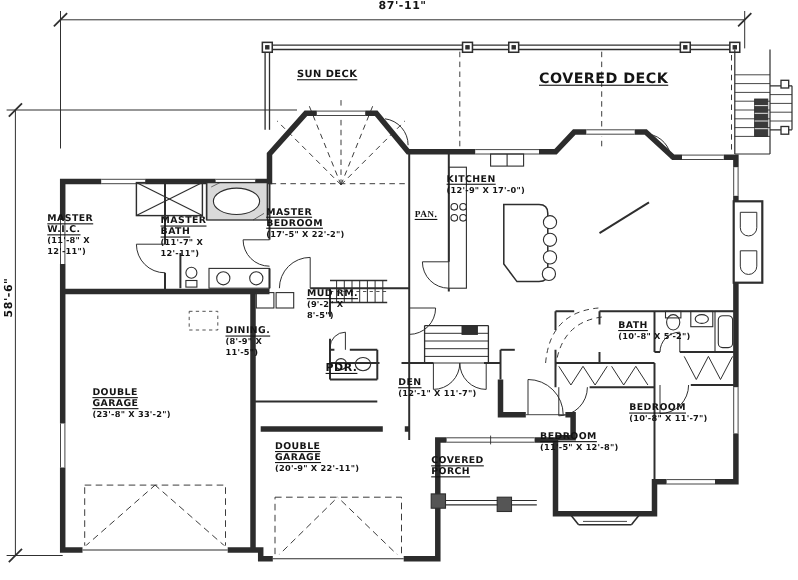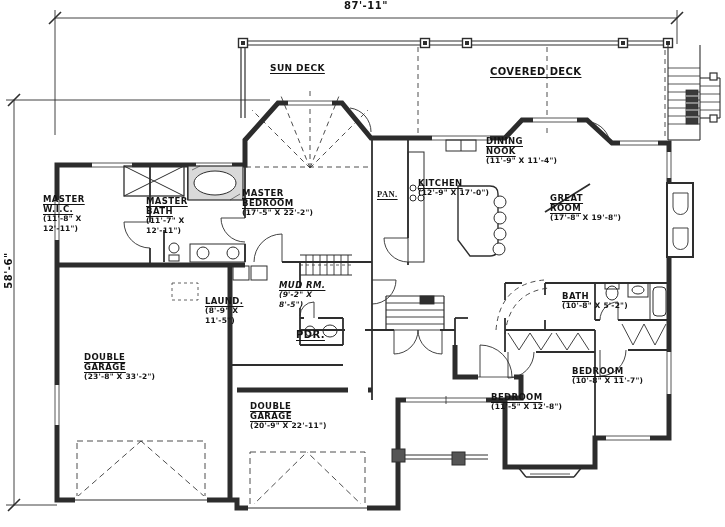--- a/index.html
+++ b/index.html
@@ -299,7 +299,7 @@
   <div class="dimtext vdim" style="left:-22px;top:265px;width:60px;">58'-6"</div>
 
   <div class="lbl" style="left:270px;top:63px;width:120px;font-size:9px;"><span class="name">SUN DECK</span></div>
-  <div class="lbl" style="left:490px;top:67px;width:120px;font-size:10px;"><span class="name">COVERED DECK</span></div>
+  <div class="lbl" style="left:490px;top:67px;width:120px;font-size:13px;"><span class="name">COVERED DECK</span></div>
 
   <div class="lbl" style="left:43px;top:194px;width:120px;"><span class="name">MASTER
 W.I.C.</span><span class="dims">(11'-8" X

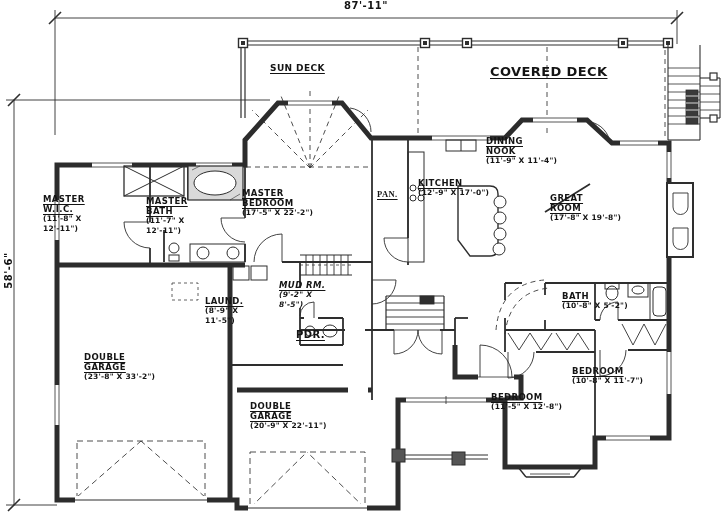--- a/index.html
+++ b/index.html
@@ -311,8 +311,6 @@
 BEDROOM</span><span class="dims">(17'-5" X 22'-2")</span></div>
   <div class="lbl" style="left:377px;top:189px;width:40px;font-family:Liberation Serif, serif;"><span class="name">PAN.</span></div>
   <div class="lbl" style="left:418px;top:158px;width:120px;margin-top:20px;"><span class="name">KITCHEN</span><span class="dims">(12'-9" X 17'-0")</span></div>
-  <div class="lbl" style="left:486px;top:136px;width:120px;"><span class="name">DINING
-NOOK</span><span class="dims">(11'-9" X 11'-4")</span></div>
   <div class="lbl" style="left:550px;top:193px;width:120px;"><span class="name">GREAT
 ROOM</span><span class="dims">(17'-8" X 19'-8")</span></div>
   <div class="lbl" style="left:205px;top:296px;width:120px;"><span class="name">LAUND.</span><span class="dims">(8'-9" X

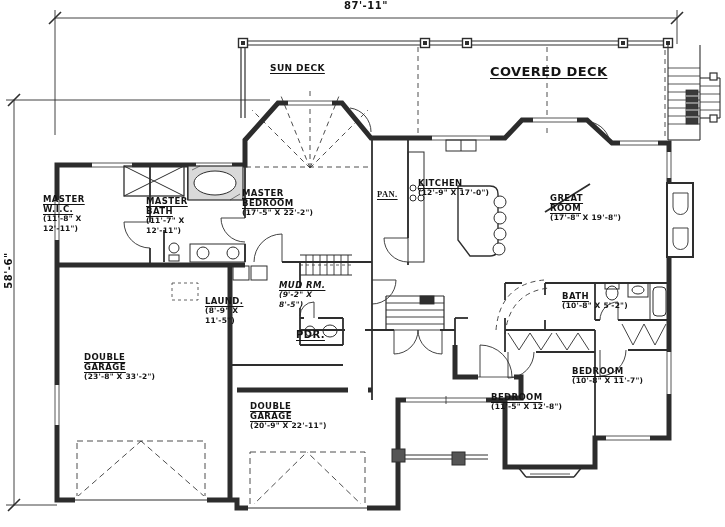--- a/index.html
+++ b/index.html
@@ -310,7 +310,7 @@
   <div class="lbl" style="left:242px;top:188px;width:120px;"><span class="name">MASTER
 BEDROOM</span><span class="dims">(17'-5" X 22'-2")</span></div>
   <div class="lbl" style="left:377px;top:189px;width:40px;font-family:Liberation Serif, serif;"><span class="name">PAN.</span></div>
-  <div class="lbl" style="left:418px;top:158px;width:120px;margin-top:20px;"><span class="name">KITCHEN</span><span class="dims">(12'-9" X 17'-0")</span></div>
+  <div class="lbl" style="left:406px;top:158px;width:120px;"><span class="name">KITCHEN</span><span class="dims">(12'-9" X 17'-0")</span></div>
   <div class="lbl" style="left:550px;top:193px;width:120px;"><span class="name">GREAT
 ROOM</span><span class="dims">(17'-8" X 19'-8")</span></div>
   <div class="lbl" style="left:205px;top:296px;width:120px;"><span class="name">LAUND.</span><span class="dims">(8'-9" X

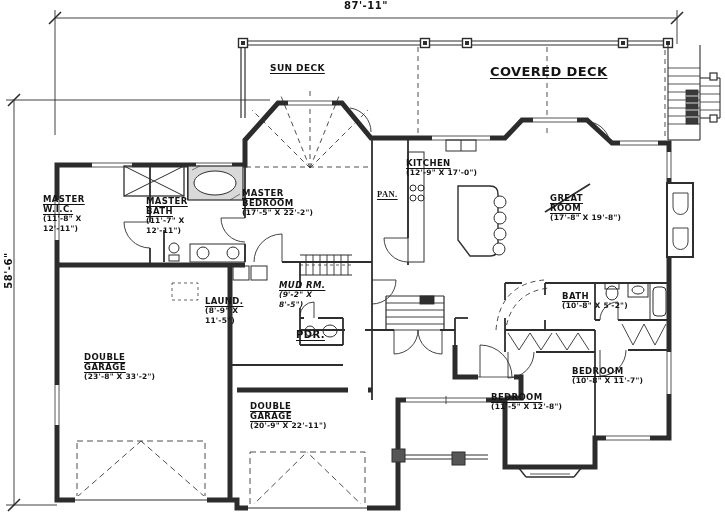--- a/index.html
+++ b/index.html
@@ -311,8 +311,6 @@
 BEDROOM</span><span class="dims">(17'-5" X 22'-2")</span></div>
   <div class="lbl" style="left:377px;top:189px;width:40px;font-family:Liberation Serif, serif;"><span class="name">PAN.</span></div>
   <div class="lbl" style="left:406px;top:158px;width:120px;"><span class="name">KITCHEN</span><span class="dims">(12'-9" X 17'-0")</span></div>
-  <div class="lbl" style="left:550px;top:193px;width:120px;"><span class="name">GREAT
-ROOM</span><span class="dims">(17'-8" X 19'-8")</span></div>
   <div class="lbl" style="left:205px;top:296px;width:120px;"><span class="name">LAUND.</span><span class="dims">(8'-9" X
 11'-5")</span></div>
   <div class="lbl" style="left:279px;top:280px;width:120px;font-style:italic;"><span class="name">MUD RM.</span><span class="dims">(9'-2" X

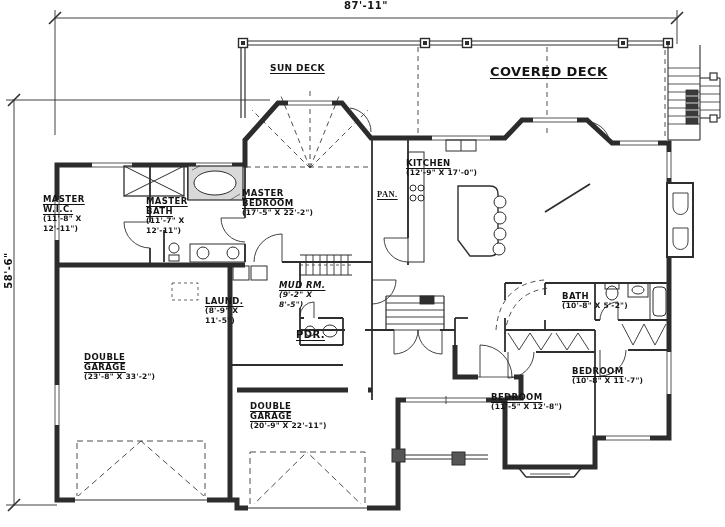--- a/index.html
+++ b/index.html
@@ -313,7 +313,7 @@
   <div class="lbl" style="left:406px;top:158px;width:120px;"><span class="name">KITCHEN</span><span class="dims">(12'-9" X 17'-0")</span></div>
   <div class="lbl" style="left:205px;top:296px;width:120px;"><span class="name">LAUND.</span><span class="dims">(8'-9" X
 11'-5")</span></div>
-  <div class="lbl" style="left:279px;top:280px;width:120px;font-style:italic;"><span class="name">MUD RM.</span><span class="dims">(9'-2" X
+  <div class="lbl" style="left:279px;top:262px;width:120px;"><span class="name">MUD RM.</span><span class="dims">(9'-2" X
 8'-5")</span></div>
   <div class="lbl" style="left:296px;top:330px;width:40px;font-size:10px;"><span class="name">PDR.</span></div>
   <div class="lbl" style="left:84px;top:352px;width:120px;"><span class="name">DOUBLE

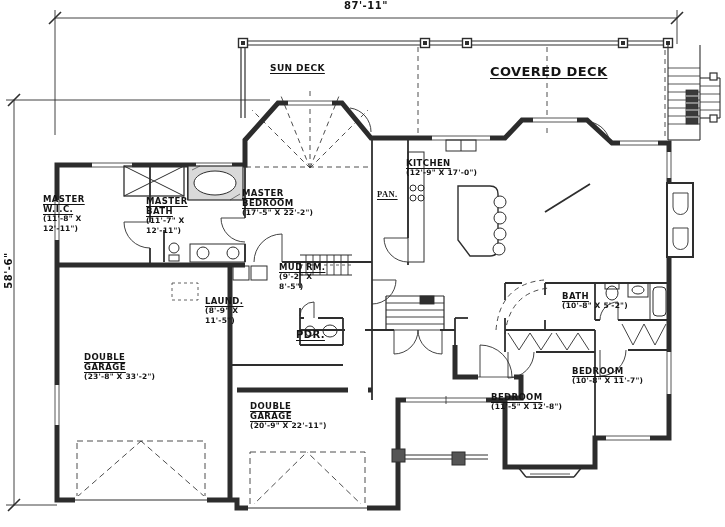--- a/index.html
+++ b/index.html
@@ -311,7 +311,7 @@
 BEDROOM</span><span class="dims">(17'-5" X 22'-2")</span></div>
   <div class="lbl" style="left:377px;top:189px;width:40px;font-family:Liberation Serif, serif;"><span class="name">PAN.</span></div>
   <div class="lbl" style="left:406px;top:158px;width:120px;"><span class="name">KITCHEN</span><span class="dims">(12'-9" X 17'-0")</span></div>
-  <div class="lbl" style="left:205px;top:296px;width:120px;"><span class="name">LAUND.</span><span class="dims">(8'-9" X
+  <div class="lbl" style="left:205px;top:296px;width:120px;"><span class="name">DINING.</span><span class="dims">(8'-9" X
 11'-5")</span></div>
   <div class="lbl" style="left:279px;top:262px;width:120px;"><span class="name">MUD RM.</span><span class="dims">(9'-2" X
 8'-5")</span></div>

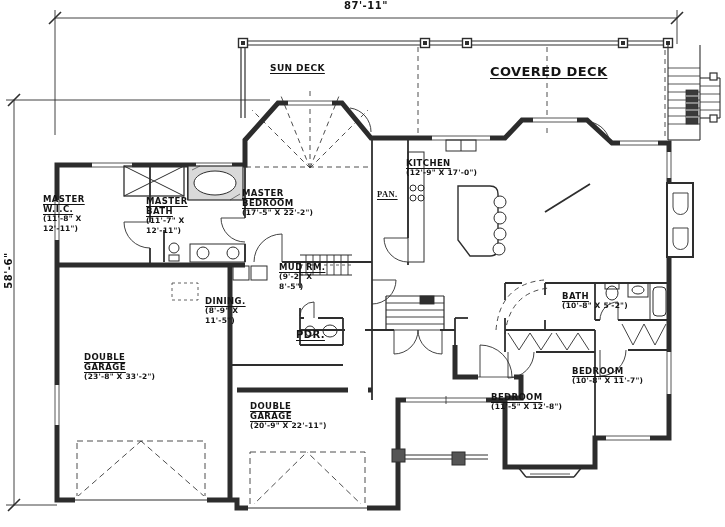--- a/index.html
+++ b/index.html
@@ -316,6 +316,7 @@
   <div class="lbl" style="left:279px;top:262px;width:120px;"><span class="name">MUD RM.</span><span class="dims">(9'-2" X
 8'-5")</span></div>
   <div class="lbl" style="left:296px;top:330px;width:40px;font-size:10px;"><span class="name">PDR.</span></div>
+  <div class="lbl" style="left:362px;top:343px;width:120px;"><span class="name">DEN</span><span class="dims">(12'-1" X 11'-7")</span></div>
   <div class="lbl" style="left:84px;top:352px;width:120px;"><span class="name">DOUBLE
 GARAGE</span><span class="dims">(23'-8" X 33'-2")</span></div>
   <div class="lbl" style="left:250px;top:401px;width:120px;"><span class="name">DOUBLE

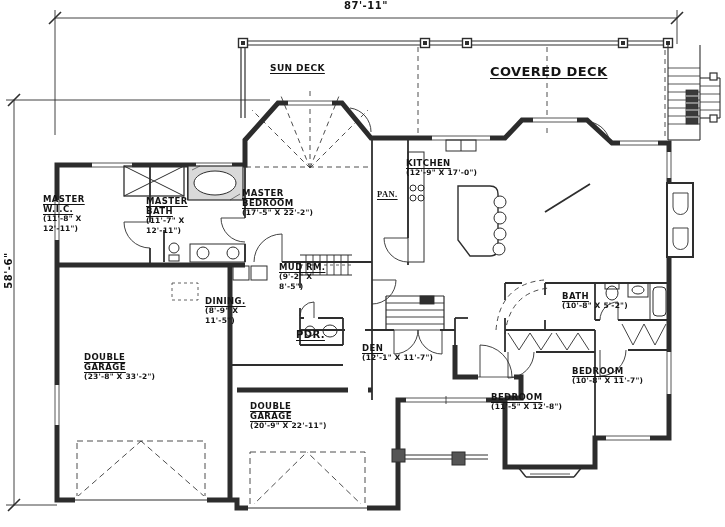--- a/index.html
+++ b/index.html
@@ -321,6 +321,8 @@
 GARAGE</span><span class="dims">(23'-8" X 33'-2")</span></div>
   <div class="lbl" style="left:250px;top:401px;width:120px;"><span class="name">DOUBLE
 GARAGE</span><span class="dims">(20'-9" X 22'-11")</span></div>
+  <div class="lbl" style="left:392px;top:414px;width:120px;"><span class="name">COVERED
+PORCH</span></div>
   <div class="lbl" style="left:562px;top:291px;width:120px;"><span class="name">BATH</span><span class="dims">(10'-8" X 5'-2")</span></div>
   <div class="lbl" style="left:491px;top:392px;width:120px;"><span class="name">BEDROOM</span><span class="dims">(11'-5" X 12'-8")</span></div>
   <div class="lbl" style="left:572px;top:366px;width:120px;"><span class="name">BEDROOM</span><span class="dims">(10'-8" X 11'-7")</span></div>

